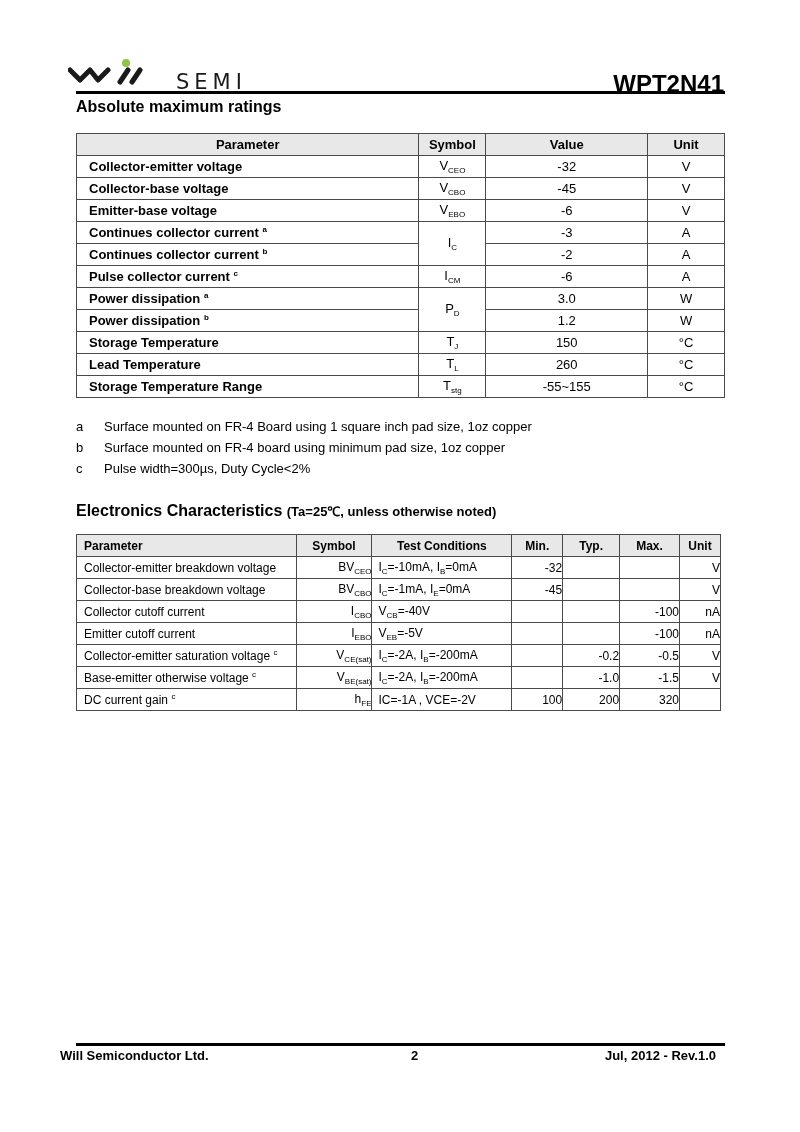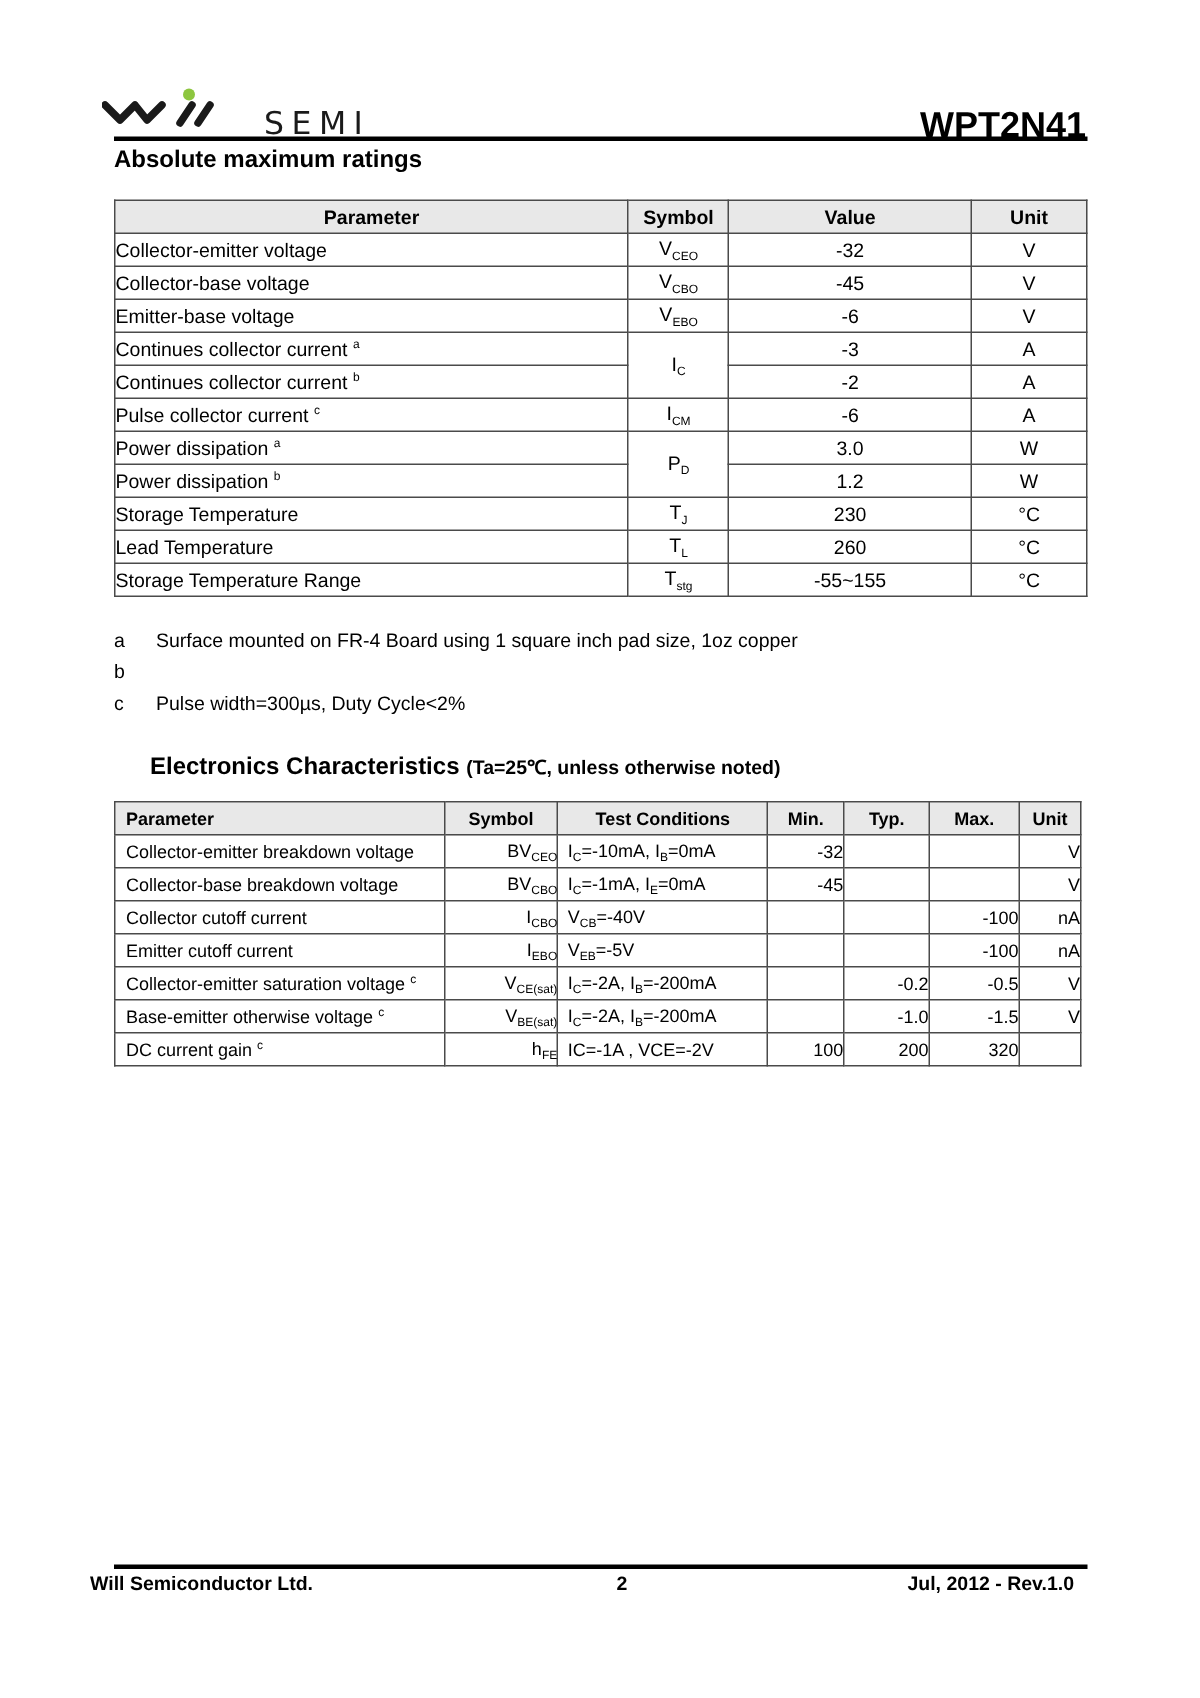--- a/index.html
+++ b/index.html
@@ -19,7 +19,7 @@
   #t1 { left: 76px; top: 133px; width: 649px; font-size: 13px; }
   #t1 th { background: #e8e8e8; height: 21px; font-weight: bold; font-size: 13px; }
   #t1 td { height: 21px; }
-  #t1 td.param { text-align: left; padding-left: 0px; }
+  #t1 td.param { text-align: left; padding-left: 12px; font-weight: bold; }
   #t1 td.c { text-align: center; }
 
   #t2 { left: 76px; top: 534px; width: 645px; font-size: 12px; }

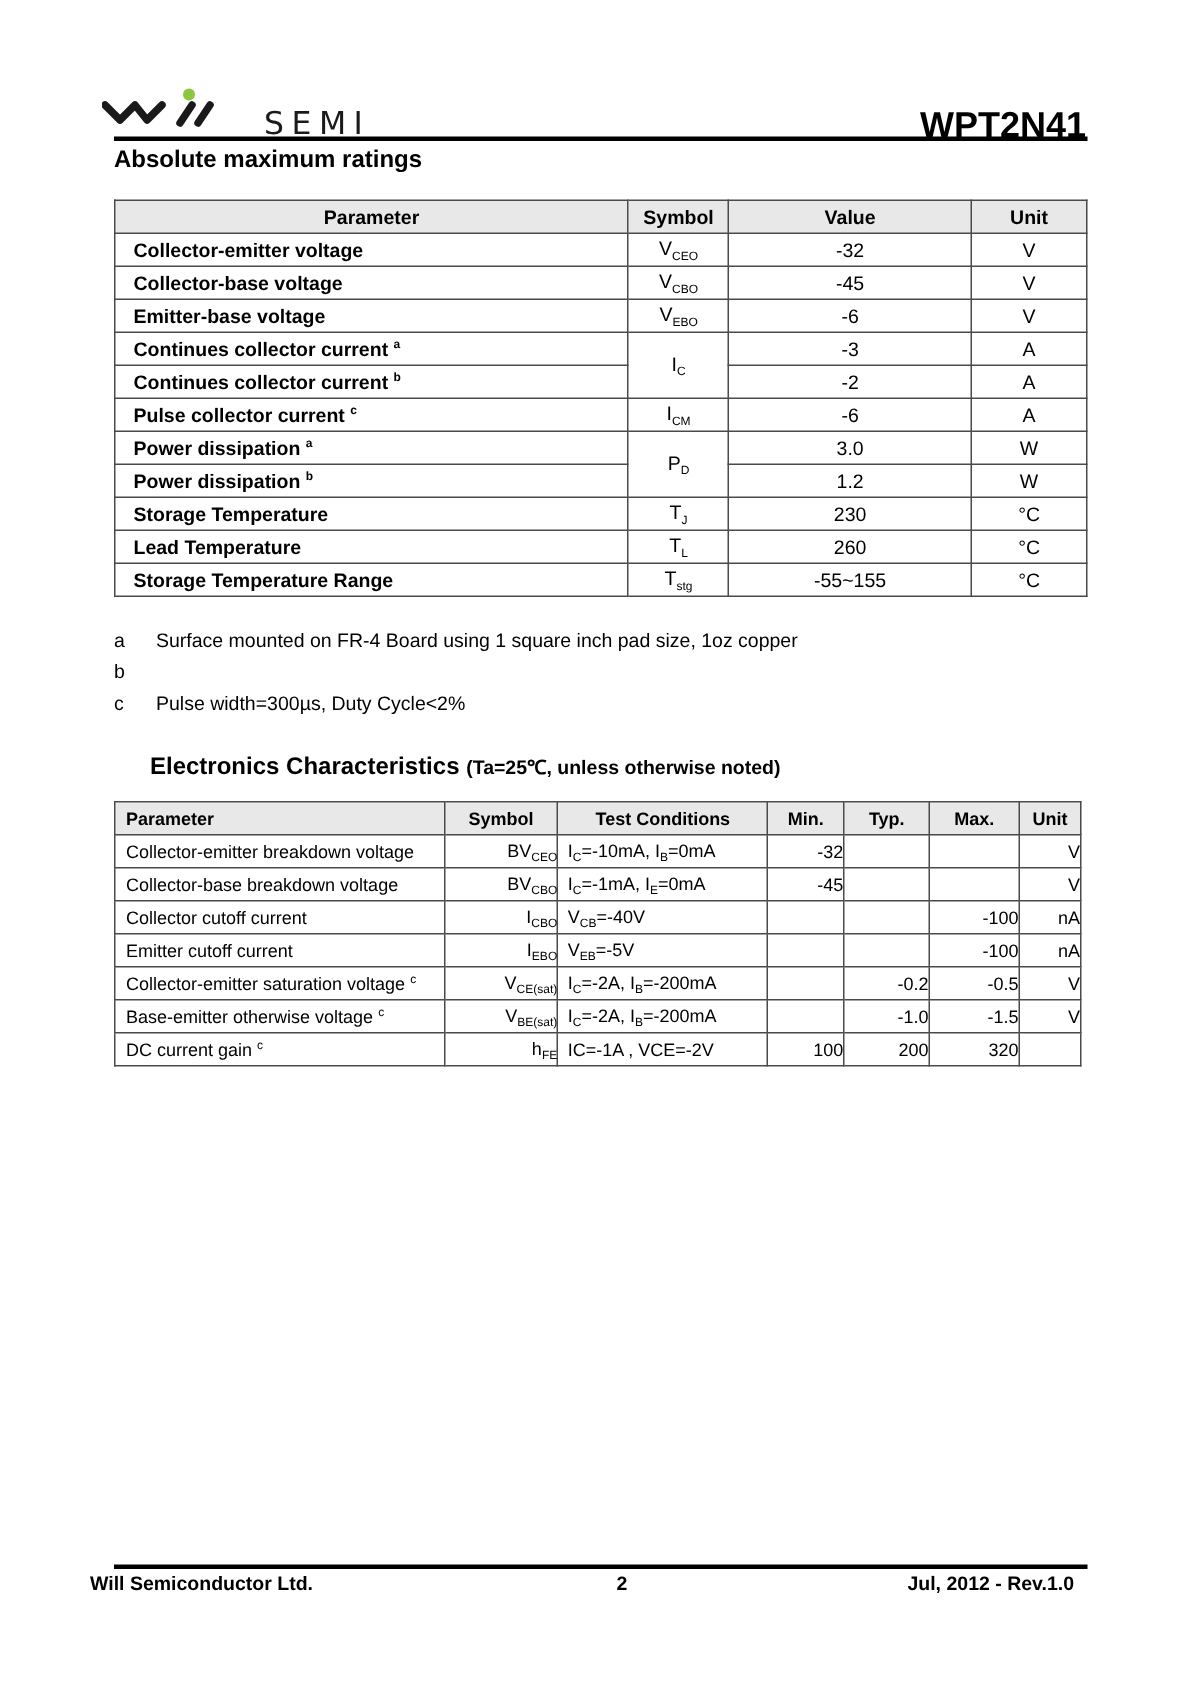--- a/index.html
+++ b/index.html
@@ -122,7 +122,7 @@
     <tr>
       <td class="param"><span>Storage Temperature</span></td>
       <td class="c"><span>T</span><sub>J</sub></td>
-      <td class="c">230</td>
+      <td class="c">150</td>
       <td class="c">°C</td>
     </tr>
     <tr>

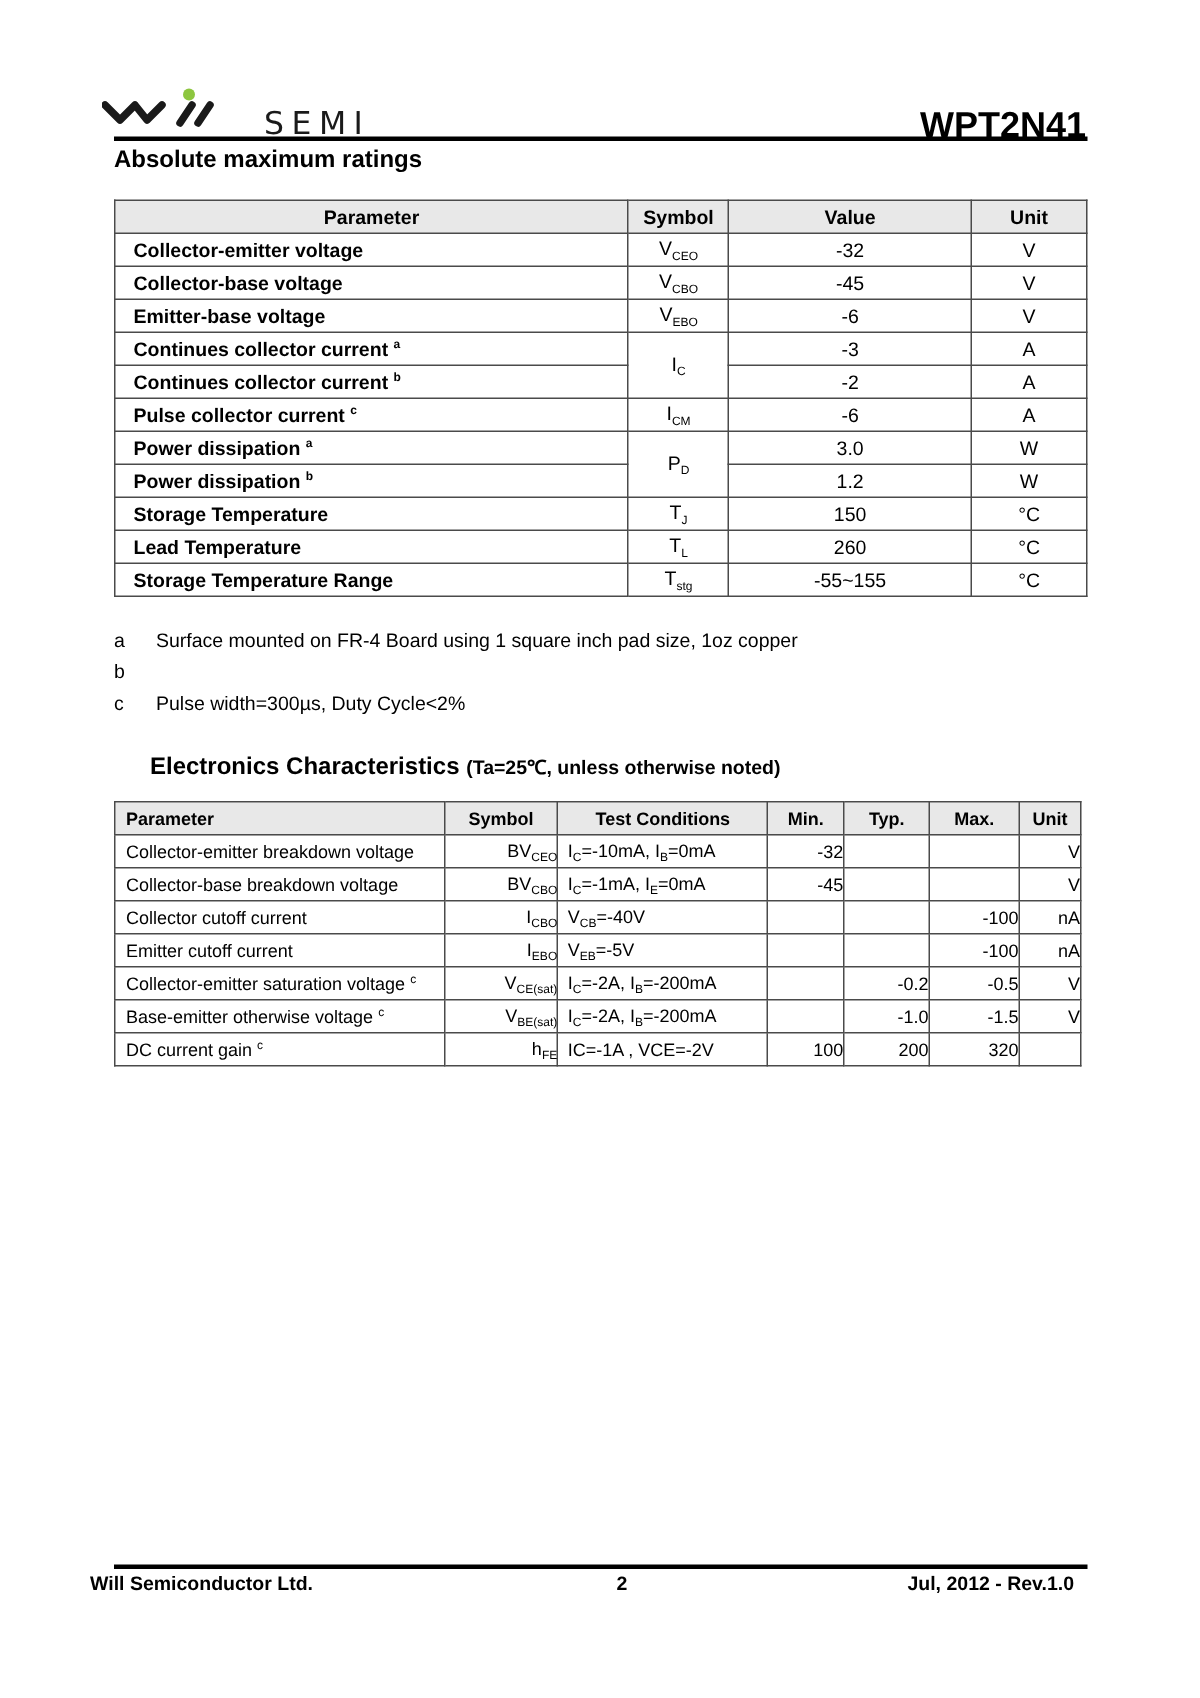--- a/index.html
+++ b/index.html
@@ -147,6 +147,7 @@
     </div>
   <div class="note">
       <span class="lbl">b</span>
+      <span>Surface mounted on FR-4 board using minimum pad size, 1oz copper</span>
     </div>
   <div class="note">
       <span class="lbl">c</span>

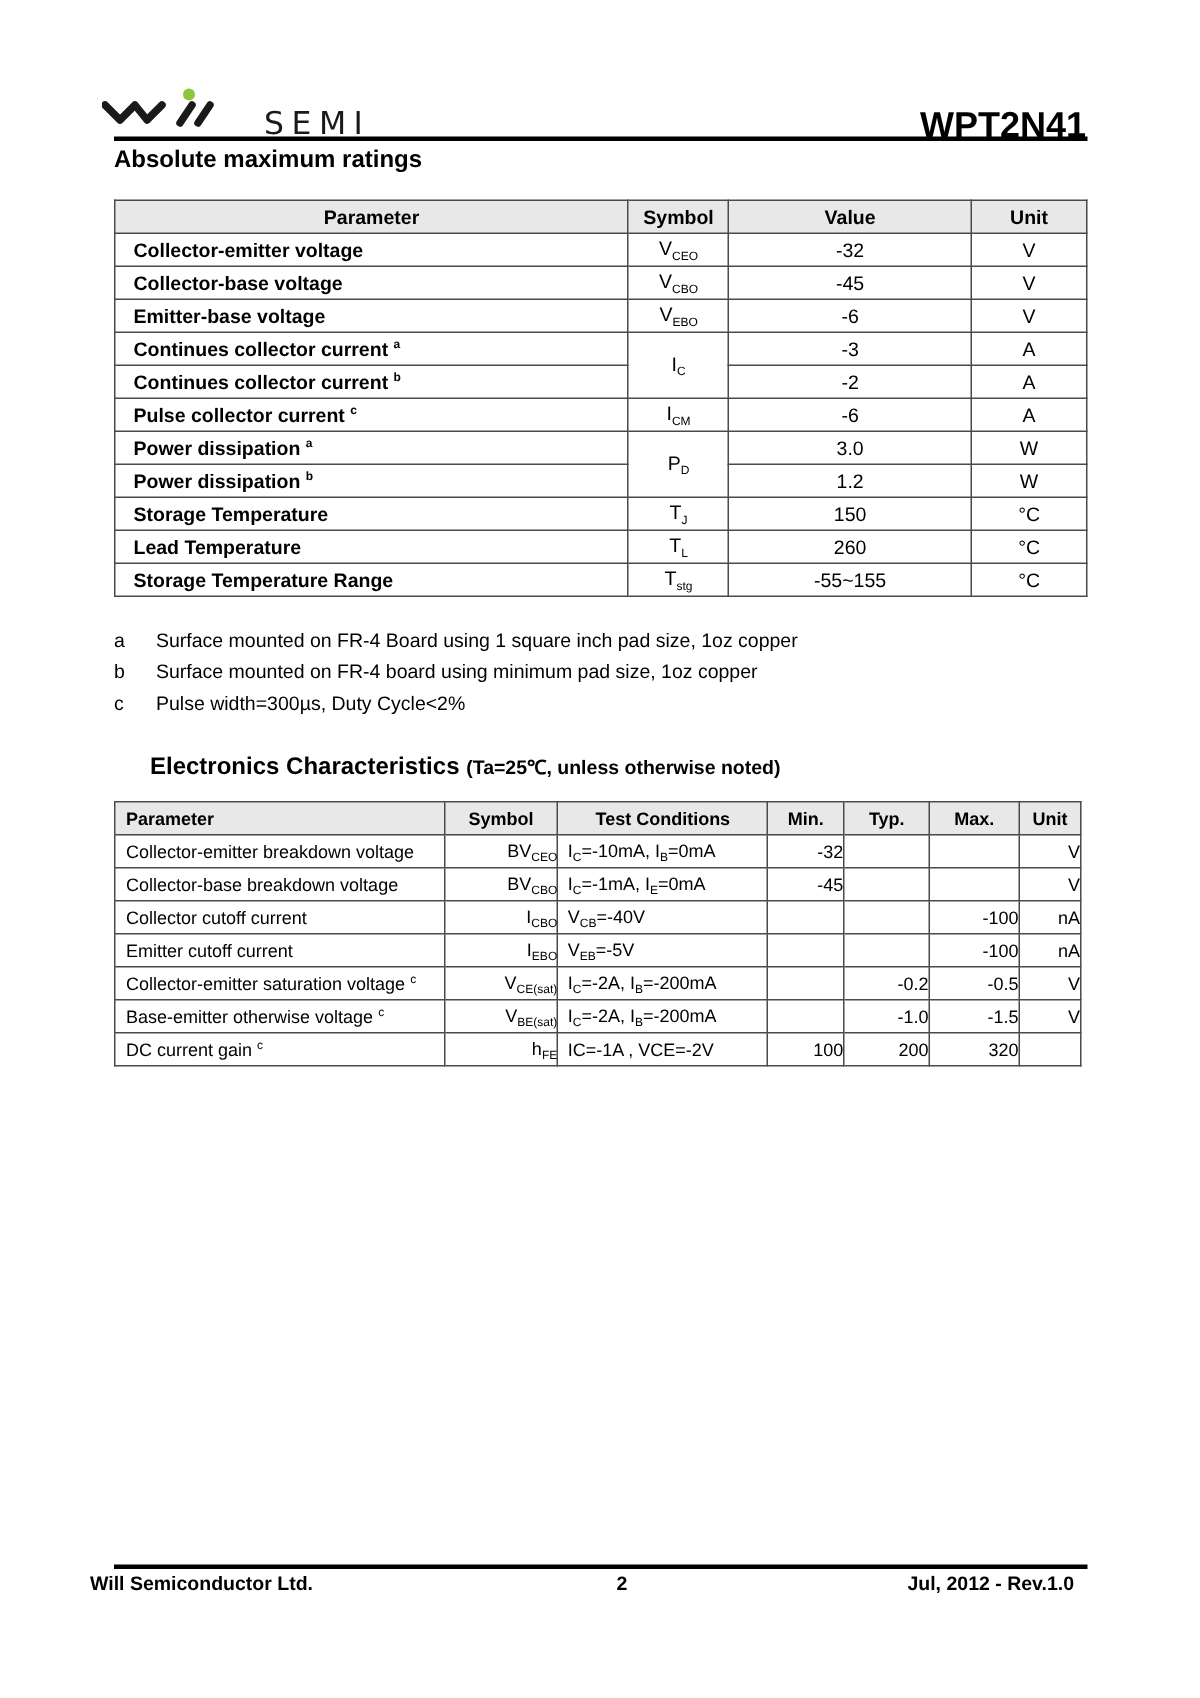--- a/index.html
+++ b/index.html
@@ -155,7 +155,7 @@
     </div>
 </div>
 
-<div class="h-section" style="left:76px; top:502px;margin-left:24px;">
+<div class="h-section" style="left:76px; top:502px;">
   <span>Electronics Characteristics</span> <span class="sub">(Ta=25℃, unless otherwise noted)</span>
 </div>
 

